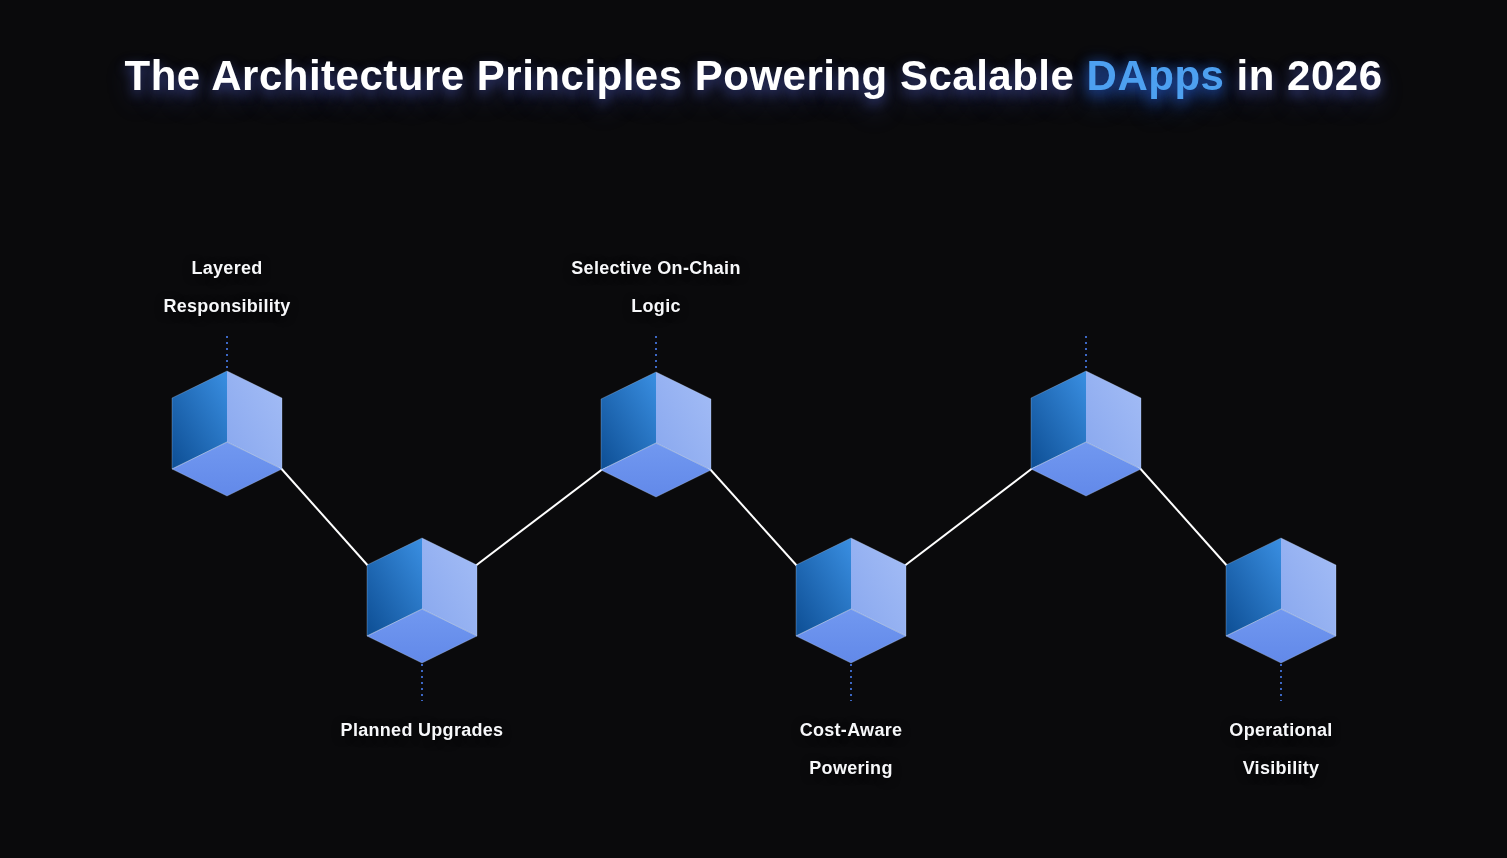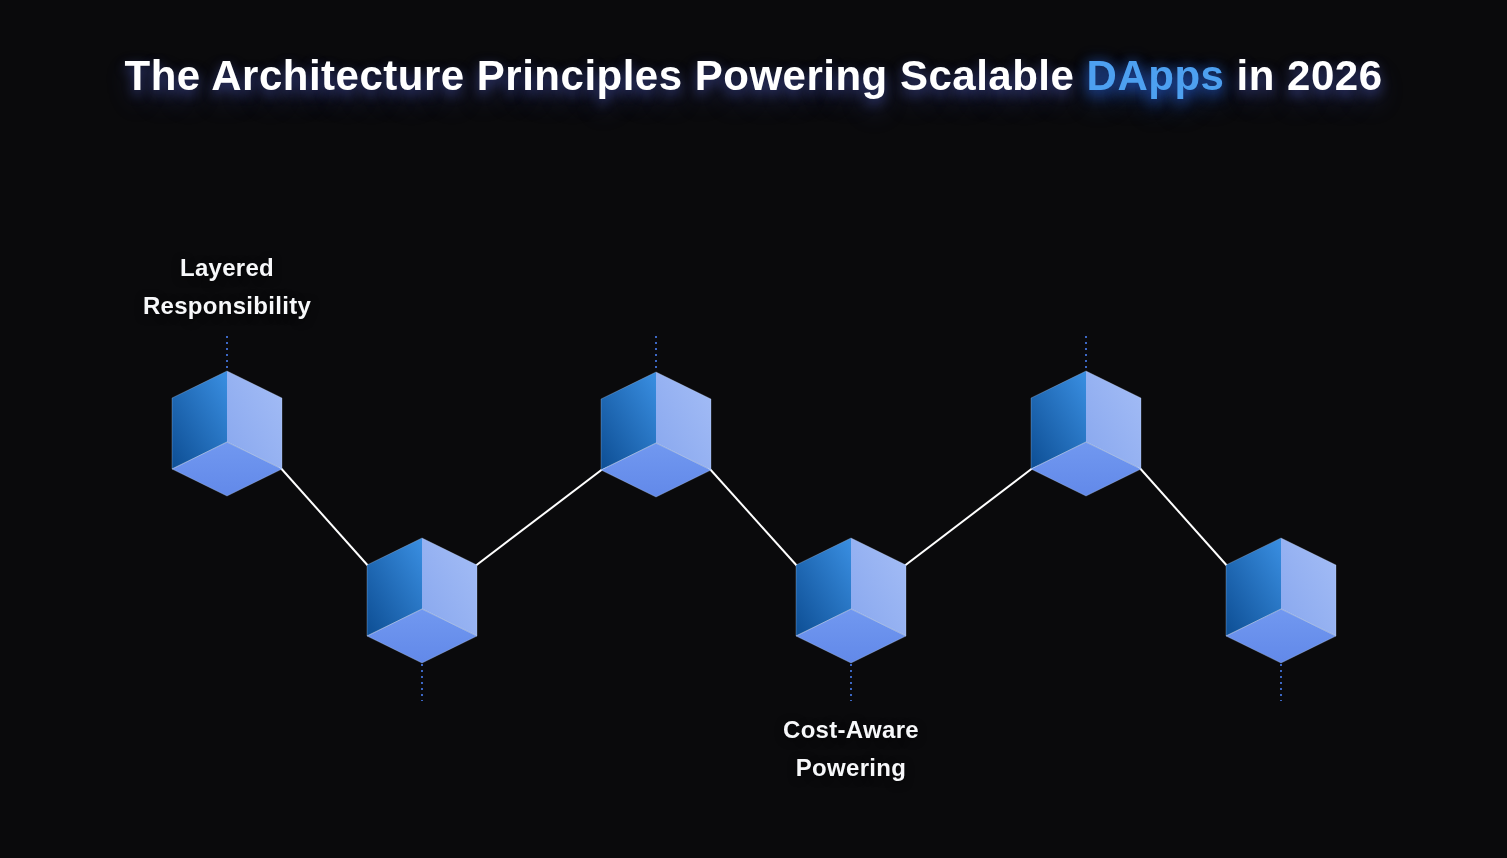--- a/index.html
+++ b/index.html
@@ -39,7 +39,7 @@
   .cube{position:absolute;z-index:2;overflow:visible;}
   .node-label{
     position:absolute;z-index:3;width:440px;
-    text-align:center;font-size:24px;font-weight:700;line-height:38px;
+    text-align:center;font-size:18px;font-weight:700;line-height:38px;
     letter-spacing:.3px;color:var(--label-text);white-space:pre-line;
     text-shadow:0 2px 8px rgba(0,0,0,.55);
   }

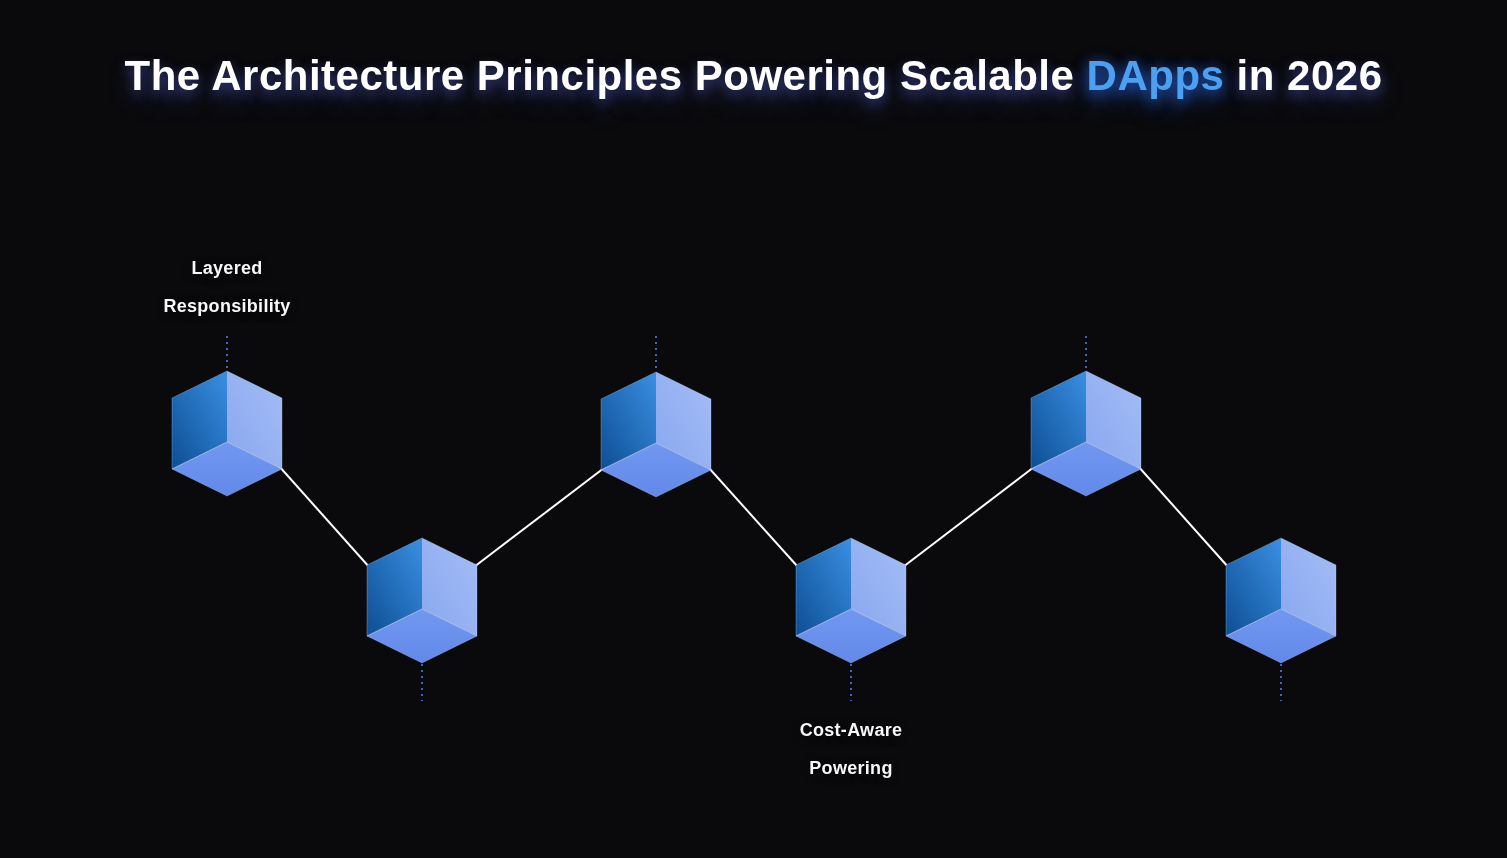--- a/index.html
+++ b/index.html
@@ -115,6 +115,8 @@
 
   <div class="node-label" style="left:7px;top:249px">Layered
 Responsibility</div>
+  <div class="node-label" style="left:436px;top:249px">Selective On-Chain
+Logic</div>
   <div class="node-label" style="left:631px;top:711px">Cost-Aware
 Powering</div>
 

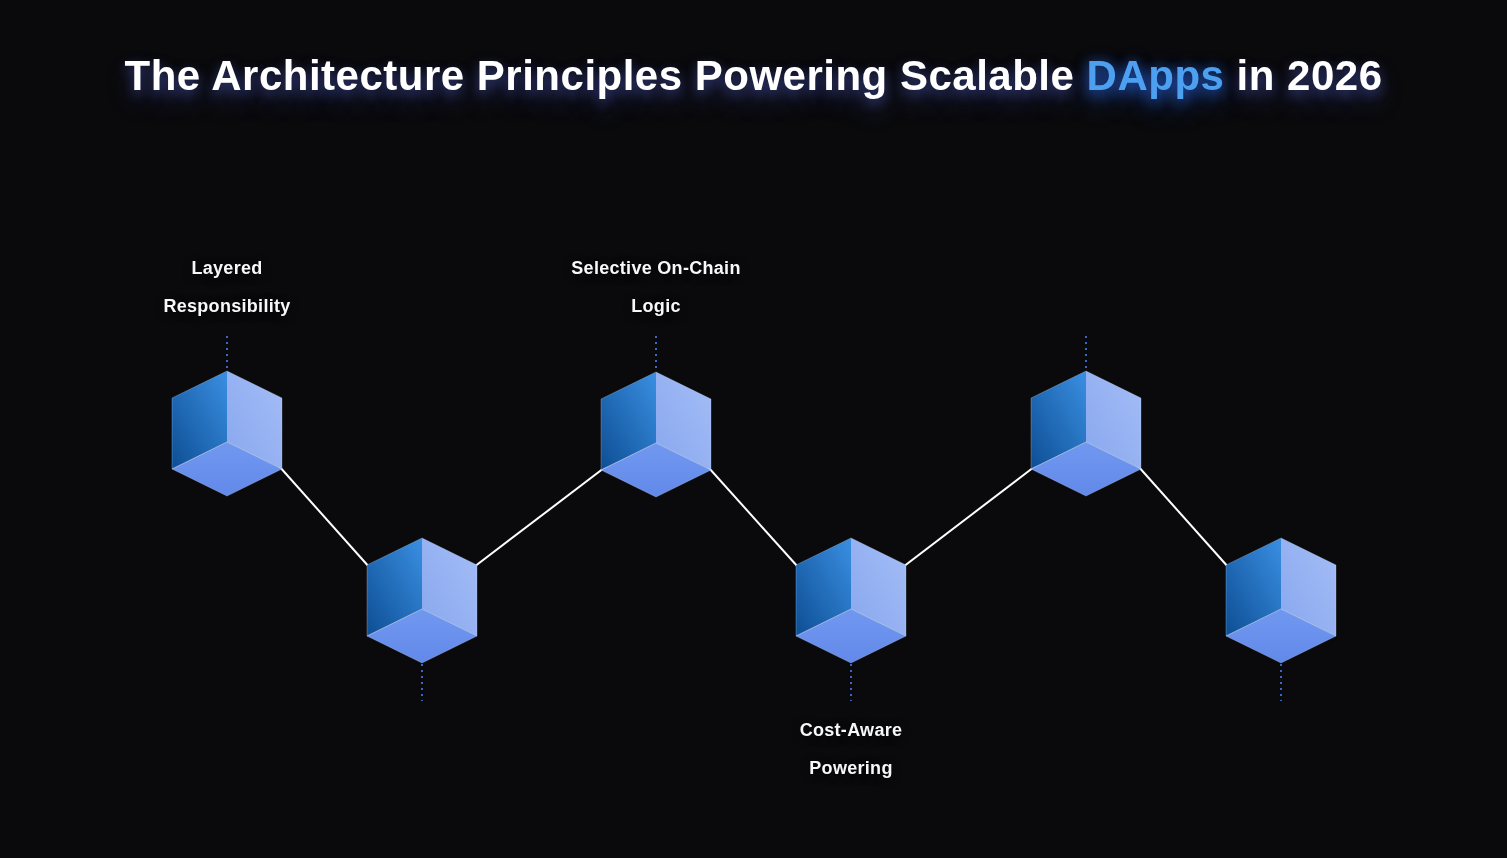--- a/index.html
+++ b/index.html
@@ -115,6 +115,7 @@
 
   <div class="node-label" style="left:7px;top:249px">Layered
 Responsibility</div>
+  <div class="node-label" style="left:202px;top:711px">Planned Upgrades</div>
   <div class="node-label" style="left:436px;top:249px">Selective On-Chain
 Logic</div>
   <div class="node-label" style="left:631px;top:711px">Cost-Aware

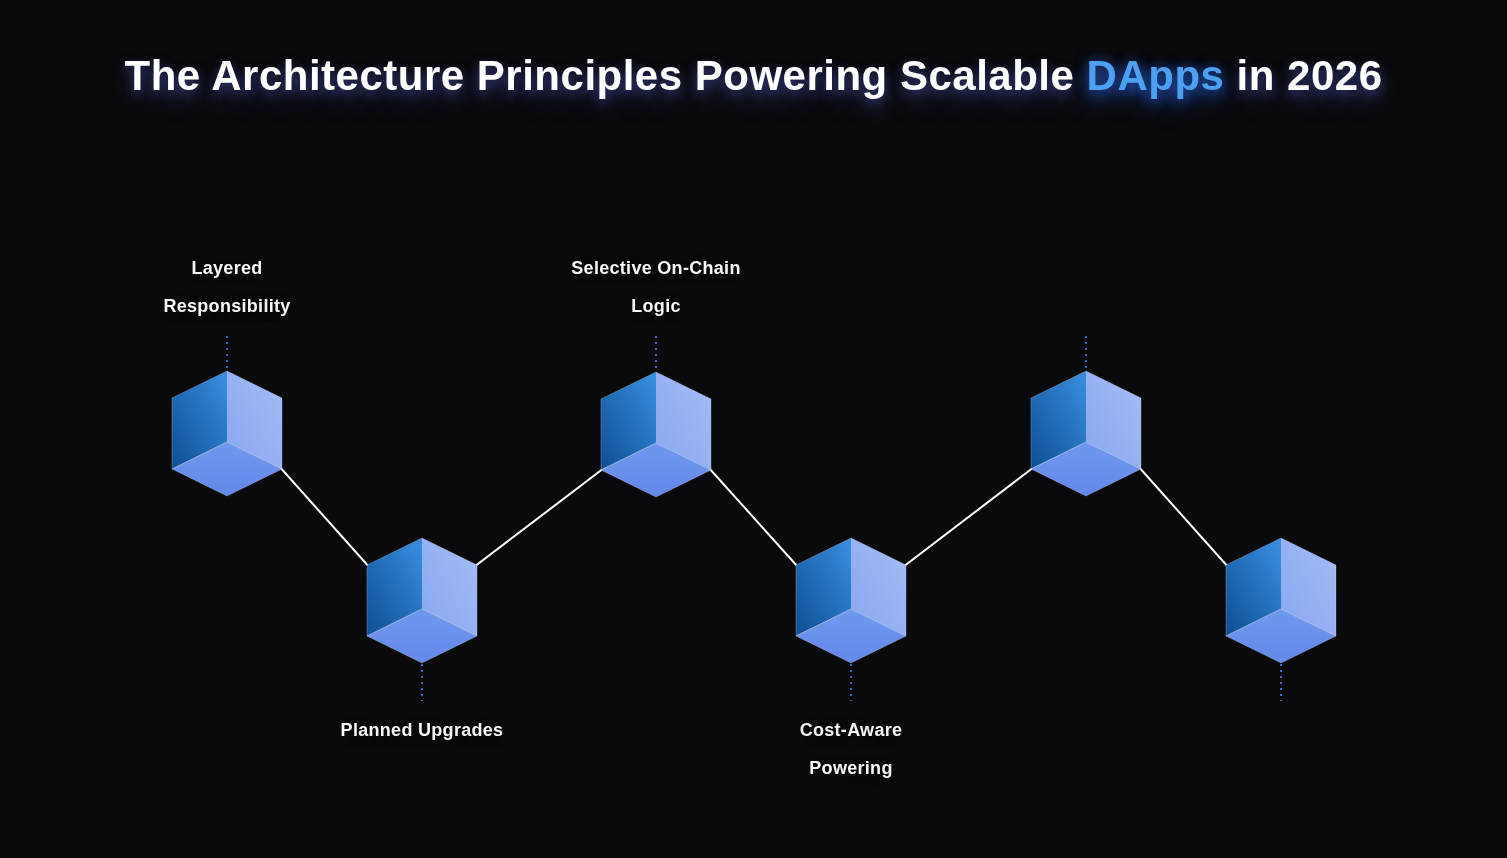--- a/index.html
+++ b/index.html
@@ -120,6 +120,8 @@
 Logic</div>
   <div class="node-label" style="left:631px;top:711px">Cost-Aware
 Powering</div>
+  <div class="node-label" style="left:1061px;top:711px">Operational
+Visibility</div>
 
 </div>
 

